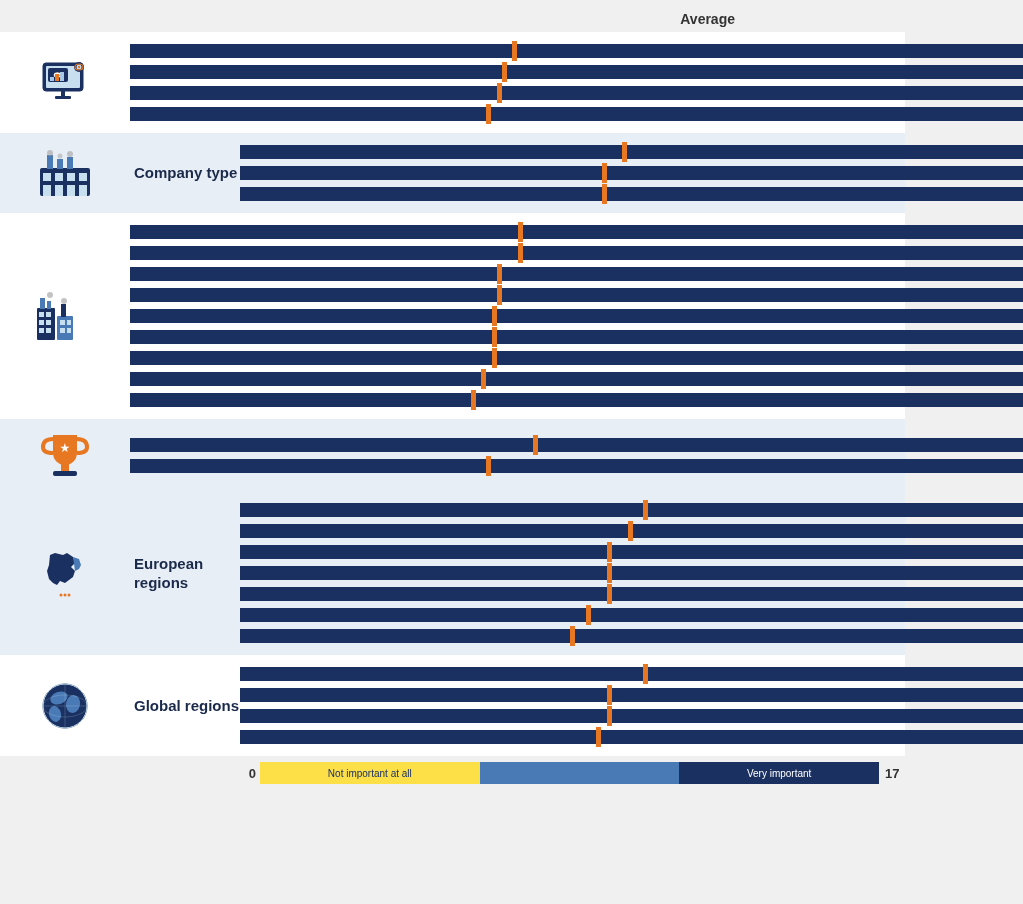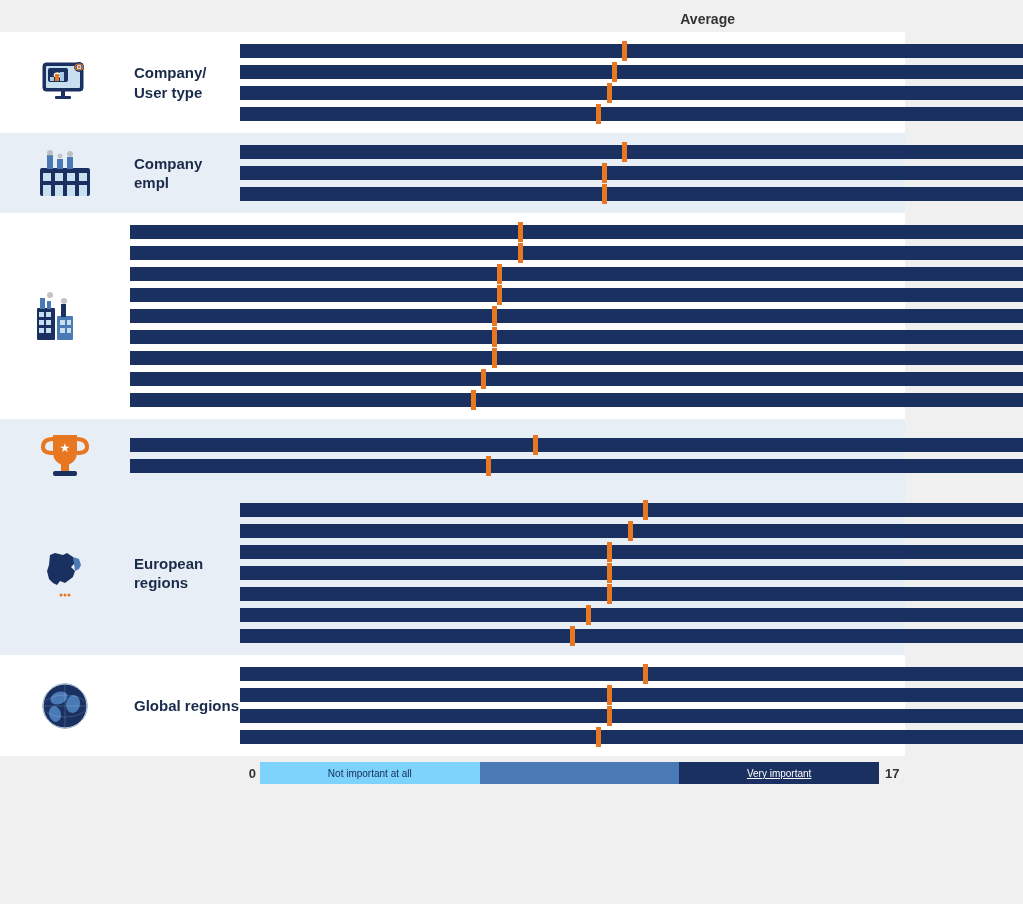--- a/index.html
+++ b/index.html
@@ -52,7 +52,6 @@
       <circle cx="44" cy="14" r="1.2" fill="#e87722"></circle>
     </svg>
         </div>
-        <div style="width: 110px; min-width: 110px; display: flex; align-items: center; padding-left: 4px; font-size: 15px; font-weight: bold; color: rgb(26, 42, 74); line-height: 1.3;">Company/ User type</div>
         <div style="flex: 1 1 0%; display: flex; flex-direction: column; justify-content: center; padding: 4px 0px; gap: 3px; position: relative;">
           <div style="display: flex; align-items: center; height: 18px;">
             <div style="position: relative; height: 14px; width: 520px; min-width: 520px;">

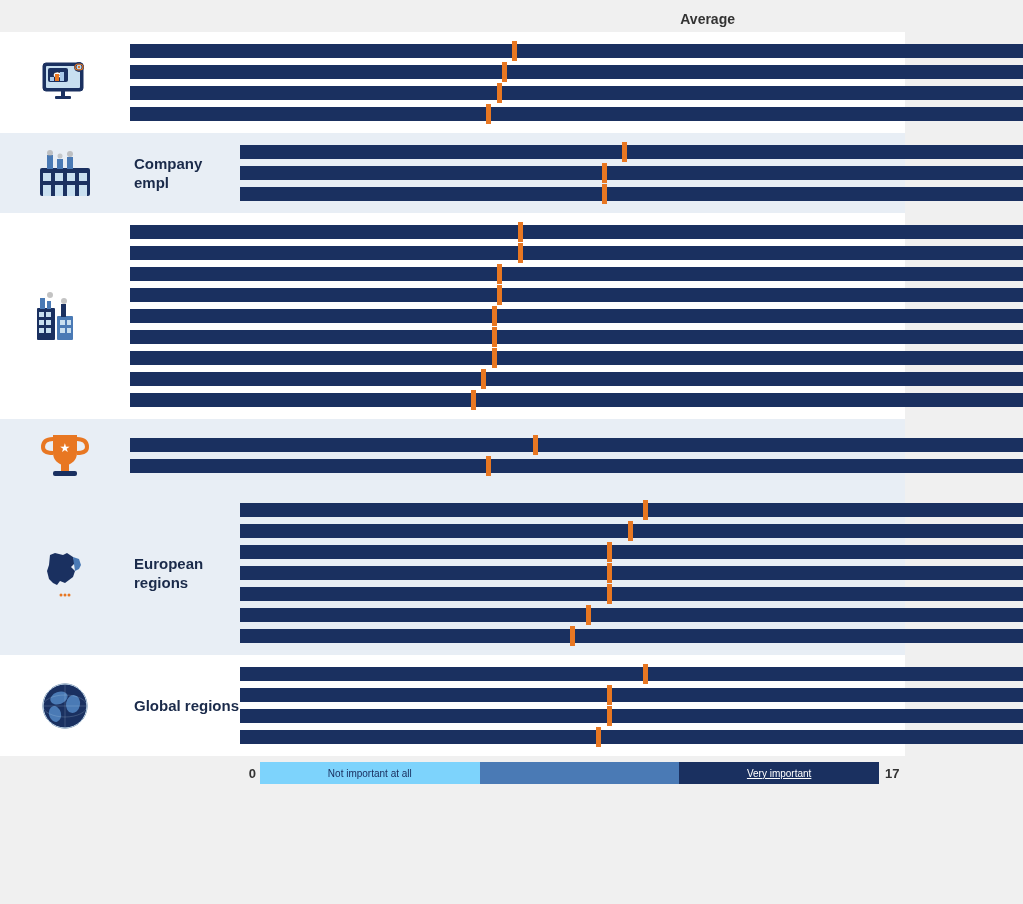--- a/index.html
+++ b/index.html
@@ -113,7 +113,7 @@
       <circle cx="35" cy="11" r="3" fill="#a0a0a0" opacity="0.6"></circle>
     </svg>
         </div>
-        <div style="width: 110px; min-width: 110px; display: flex; align-items: center; padding-left: 4px; font-size: 15px; font-weight: bold; color: rgb(26, 42, 74); line-height: 1.3;">Company empl</div>
+        <div style="width: 110px; min-width: 110px; display: flex; align-items: center; padding-left: 4px; font-size: 15px; font-weight: bold; color: rgb(26, 42, 74); line-height: 1.3;">Company type</div>
         <div style="flex: 1 1 0%; display: flex; flex-direction: column; justify-content: center; padding: 4px 0px; gap: 3px; position: relative;">
           <div style="display: flex; align-items: center; height: 18px;">
             <div style="position: relative; height: 14px; width: 520px; min-width: 520px;">

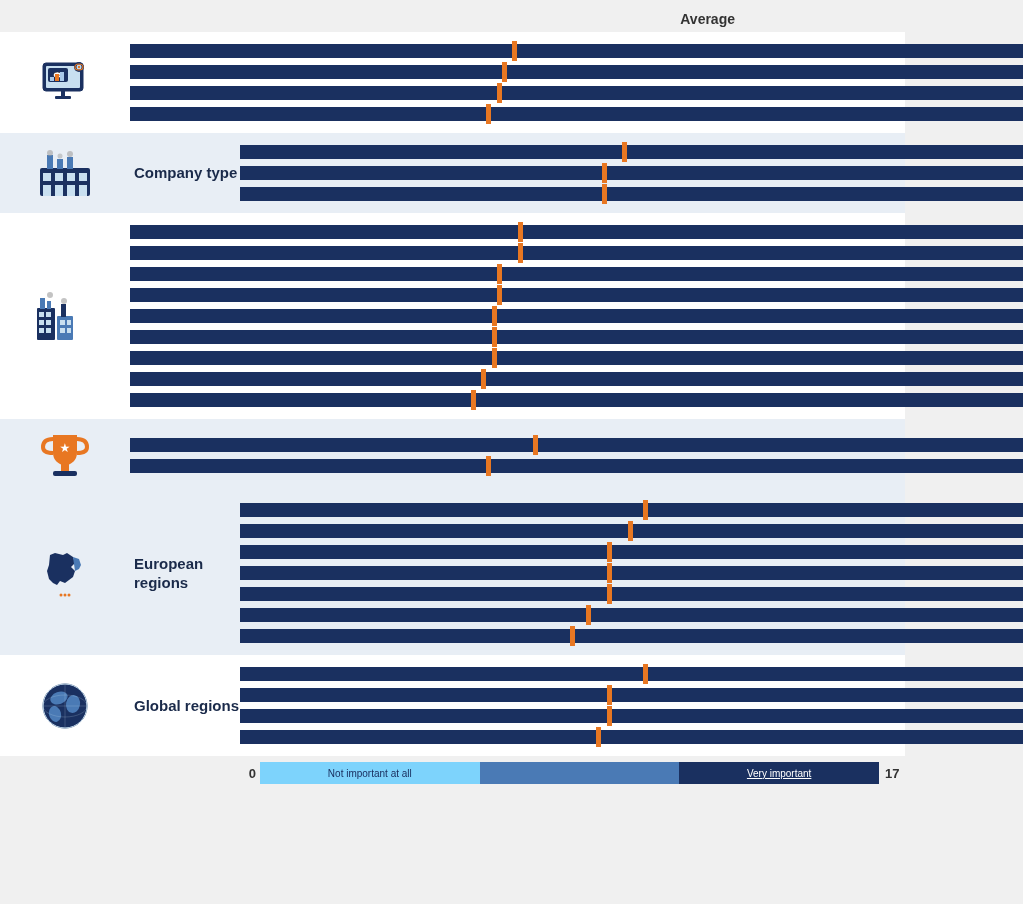--- a/index.html
+++ b/index.html
@@ -431,7 +431,7 @@
   <div style="display:flex; align-items:center; padding-left:240px; margin-top:6px;">
     <span style="font-size:13px;font-weight:bold;color:#333;margin-right:4px;width:16px;text-align:right;">0</span>
     <div style="flex:1;display:flex;height:22px;">
-      <div style="background:#7dd3fc;flex:2.2;display:flex;align-items:center;justify-content:center;">
+      <div style="background:#fde047;flex:2.2;display:flex;align-items:center;justify-content:center;">
         <span style="font-size:10px;color:#1a3060;">Not important at all</span>
       </div>
       <div style="background:#4a7ab5;flex:2;"></div>

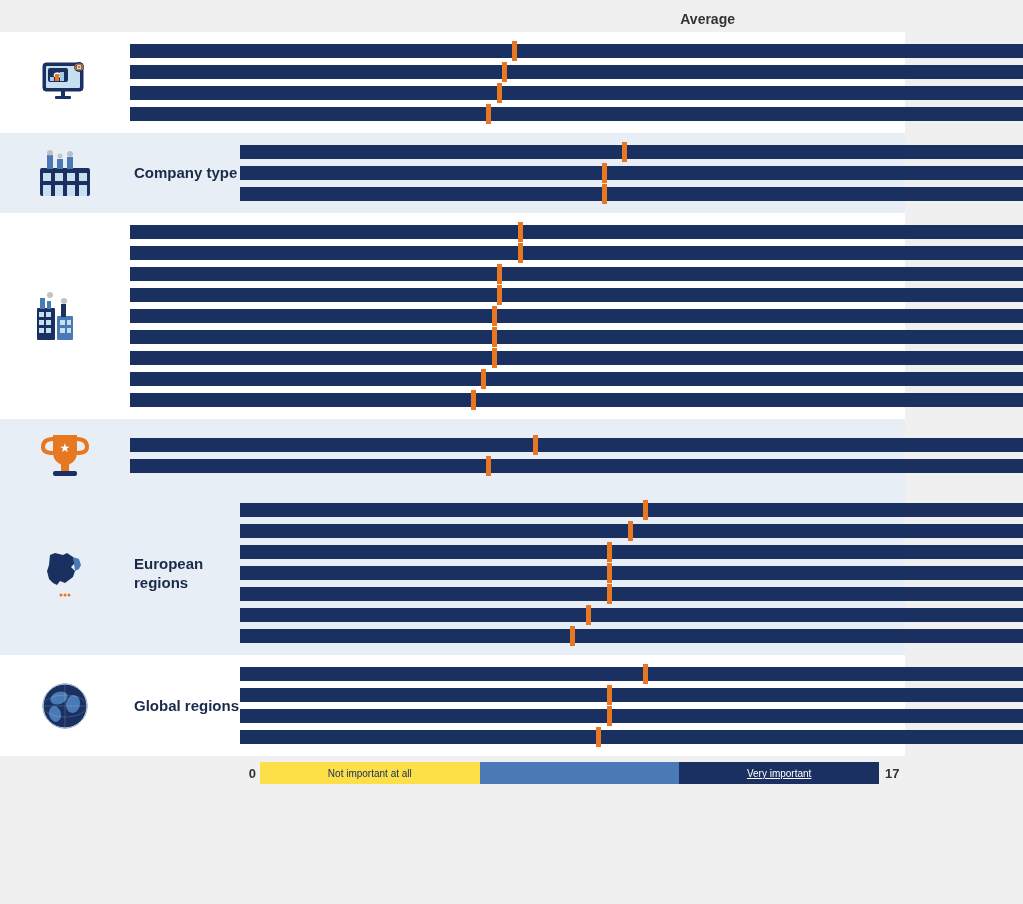--- a/index.html
+++ b/index.html
@@ -436,7 +436,7 @@
       </div>
       <div style="background:#4a7ab5;flex:2;"></div>
       <div style="background:#1a3060;flex:2;display:flex;align-items:center;justify-content:center;">
-        <span style="font-size:10px;color:white;text-decoration:underline;">Very important</span>
+        <span style="font-size:10px;color:white;">Very important</span>
       </div>
     </div>
     <span style="font-size:13px;font-weight:bold;color:#333;margin-left:6px;width:20px;">17</span>

